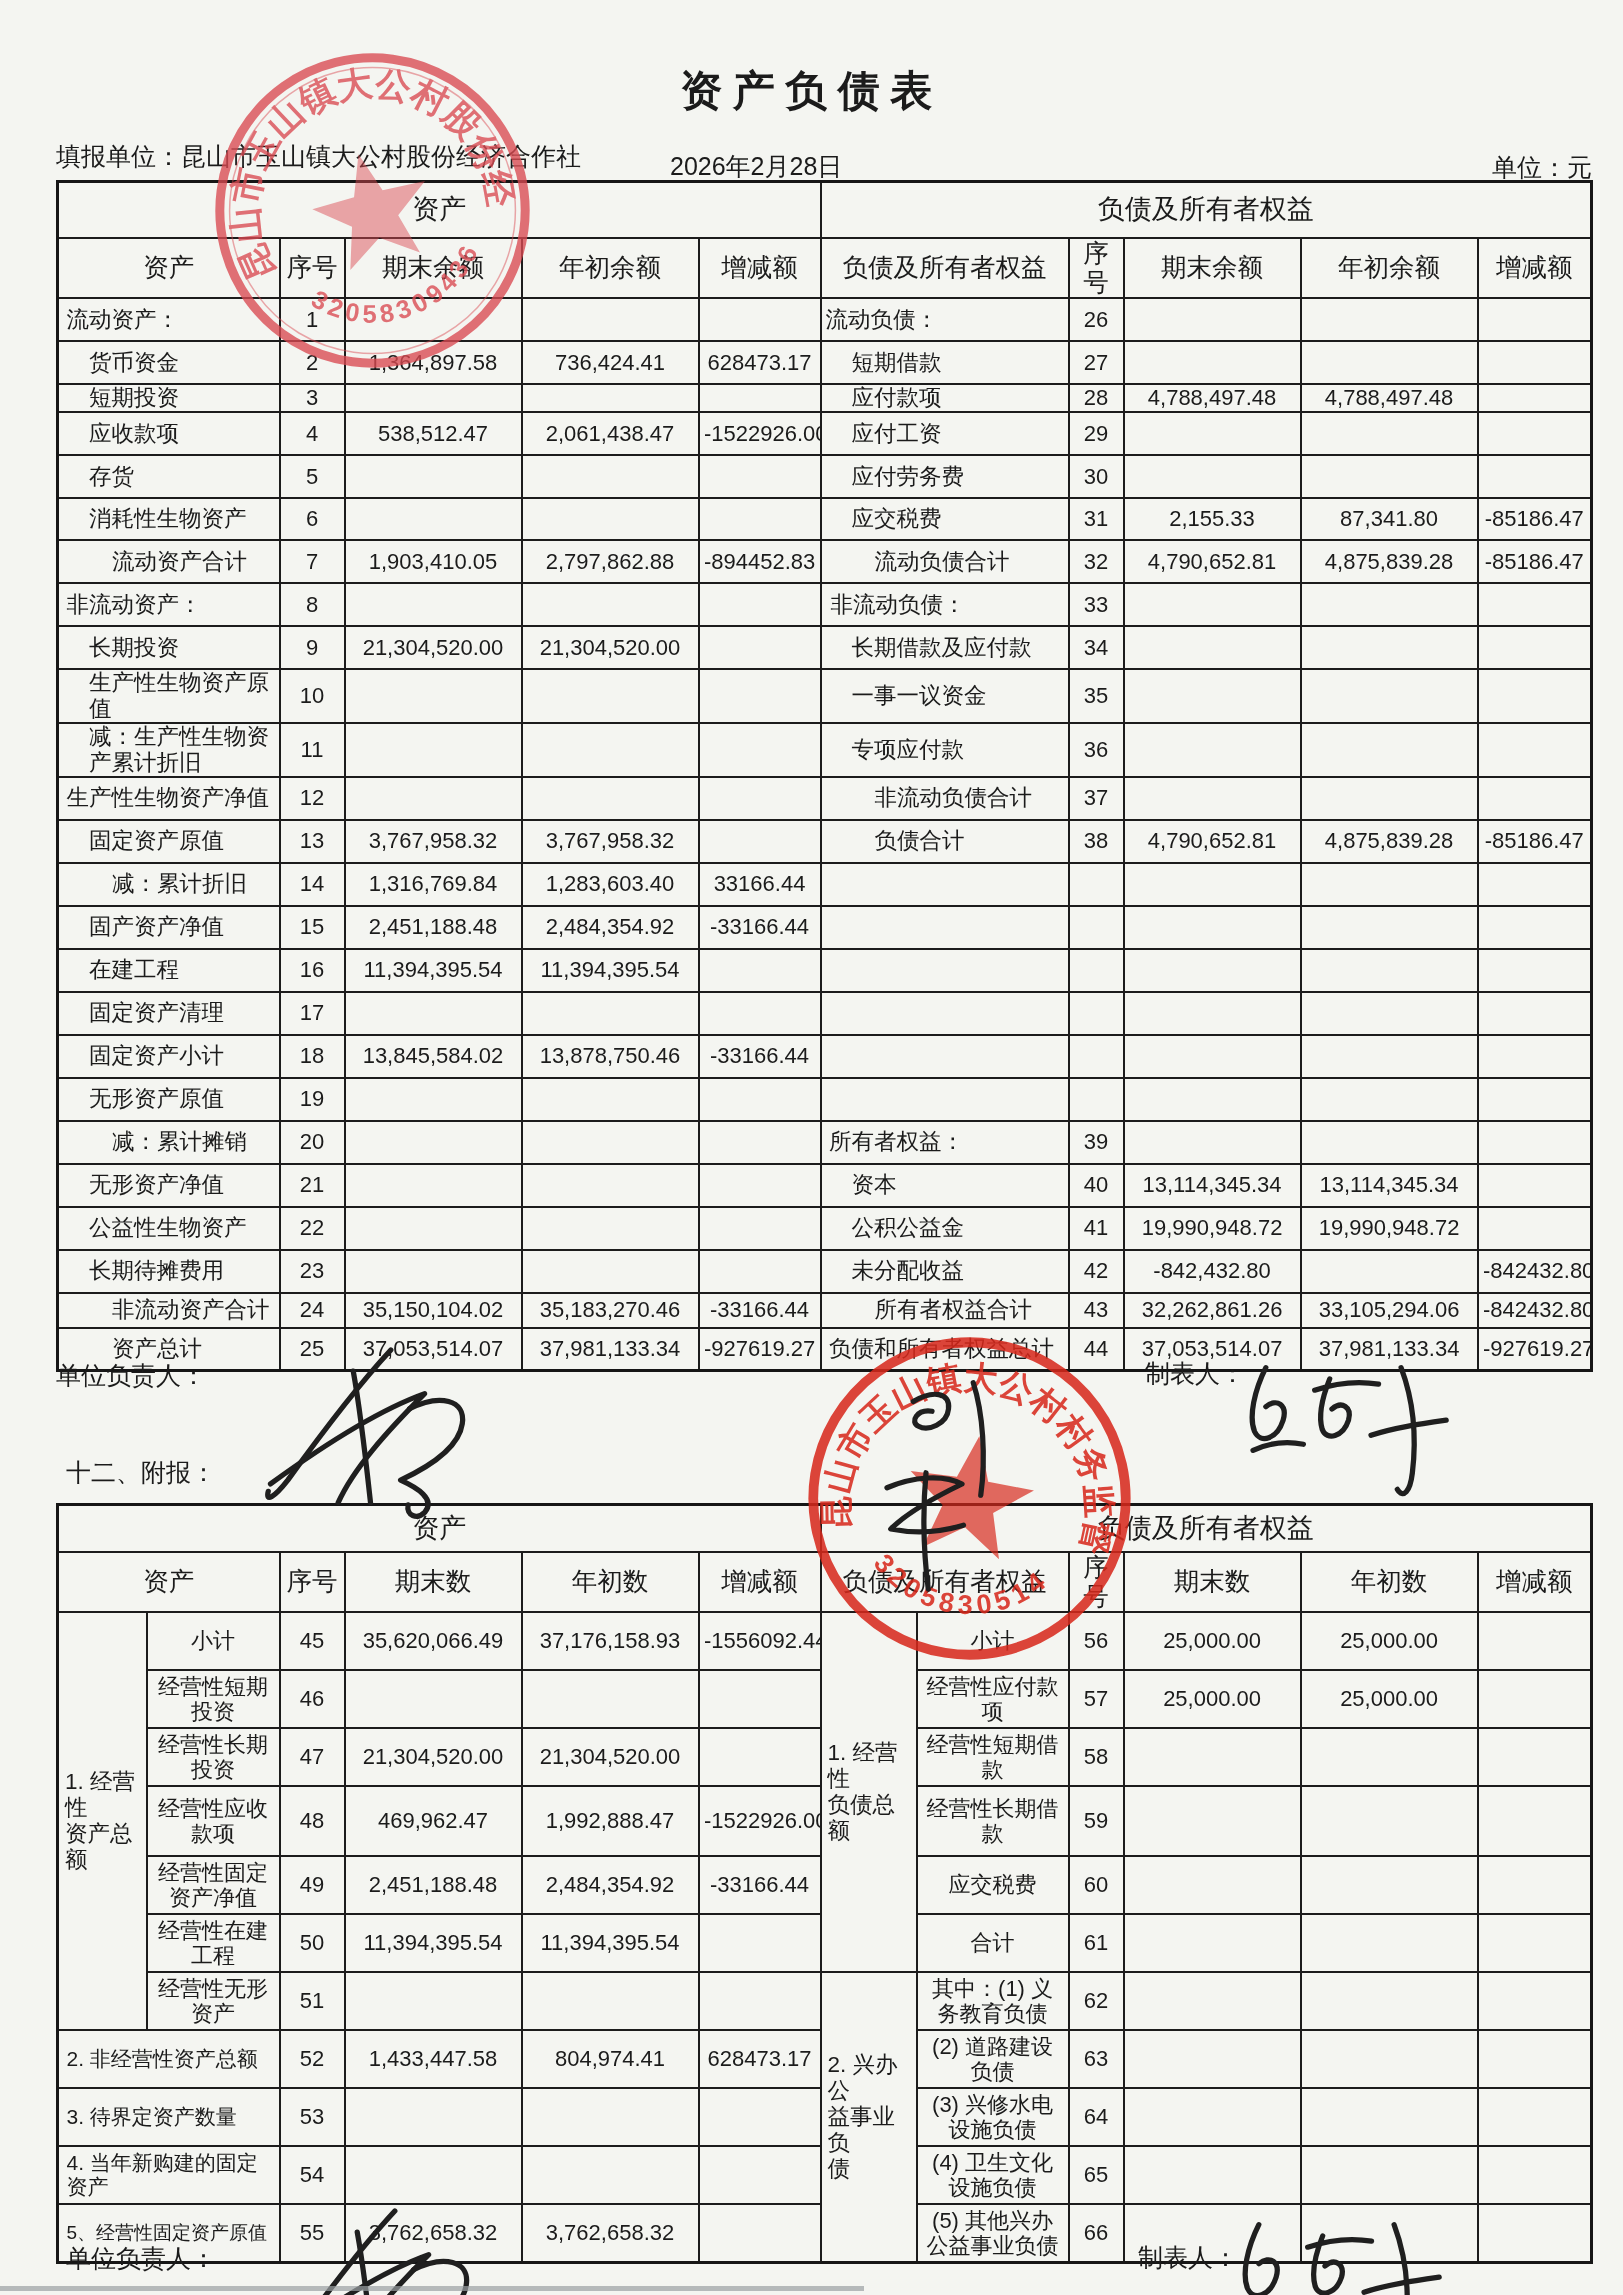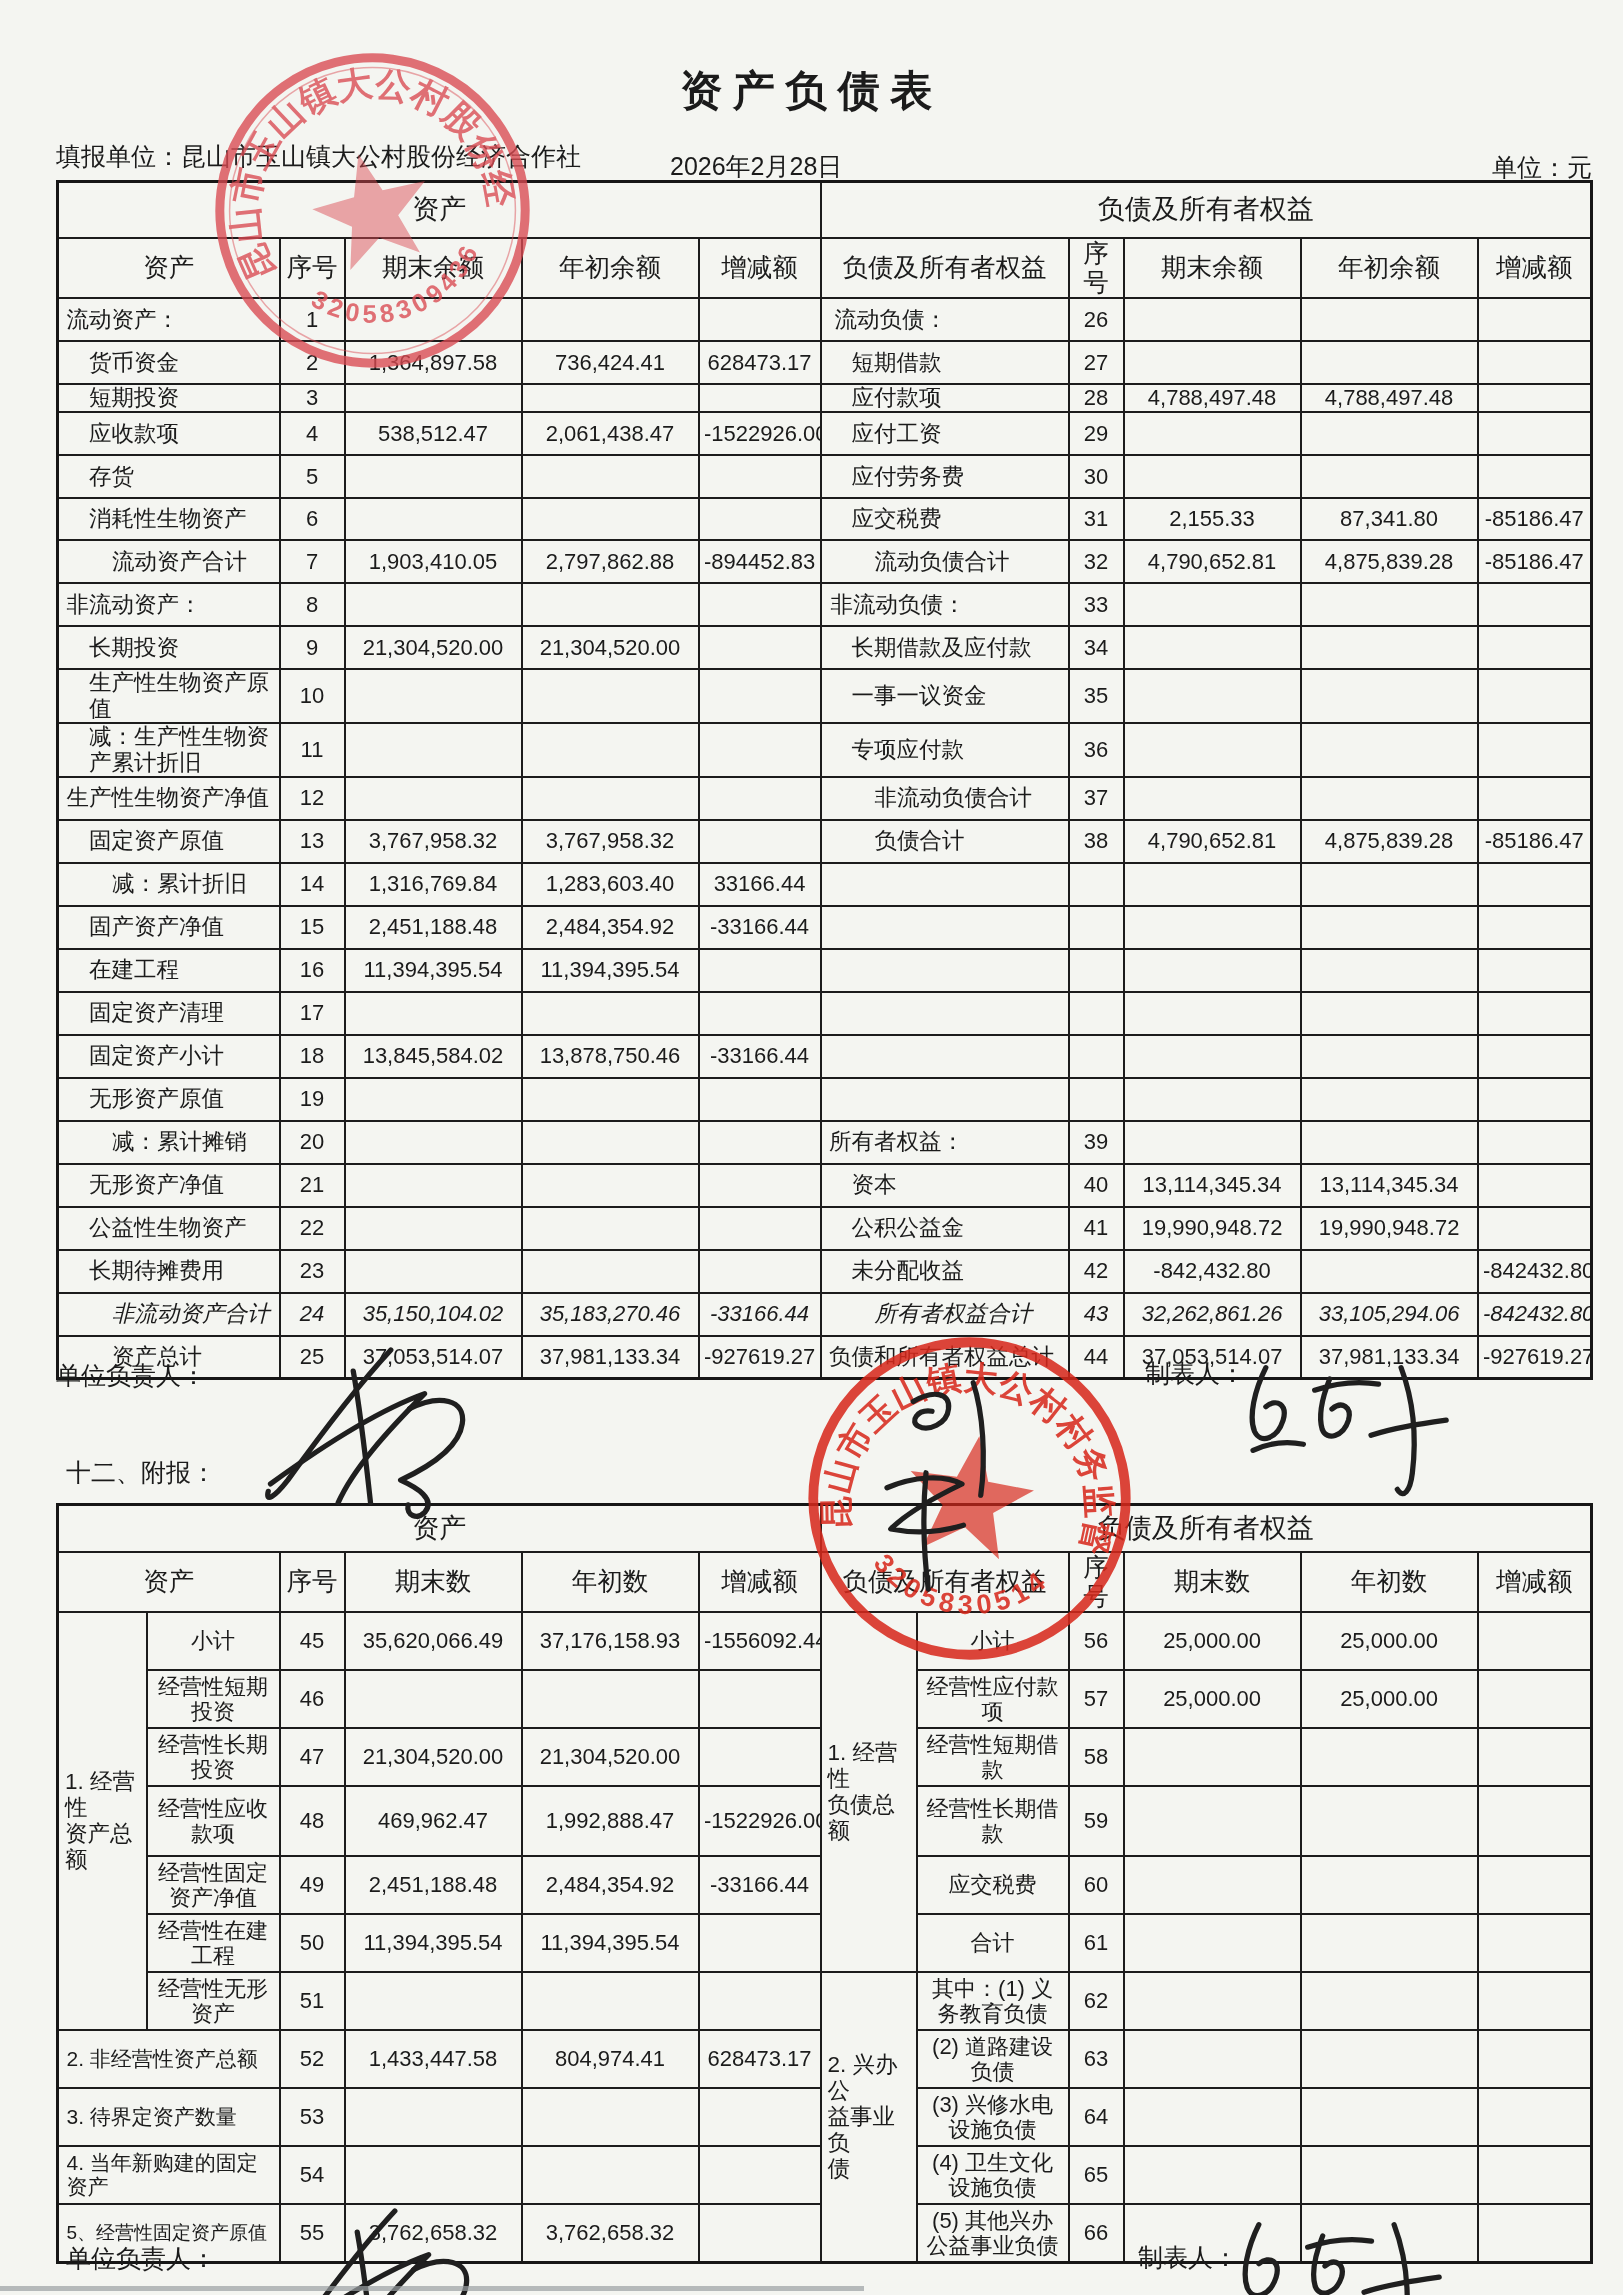--- a/index.html
+++ b/index.html
@@ -83,7 +83,7 @@
           <td class="num"></td>
           <td class="num"></td>
           <td class="num"></td>
-          <td class="lab" style="padding-left: 13px;">流动负债：</td>
+          <td class="lab" style="padding-left: 4px;">流动负债：</td>
           <td class="seq">26</td>
           <td class="num"></td>
           <td class="num"></td>

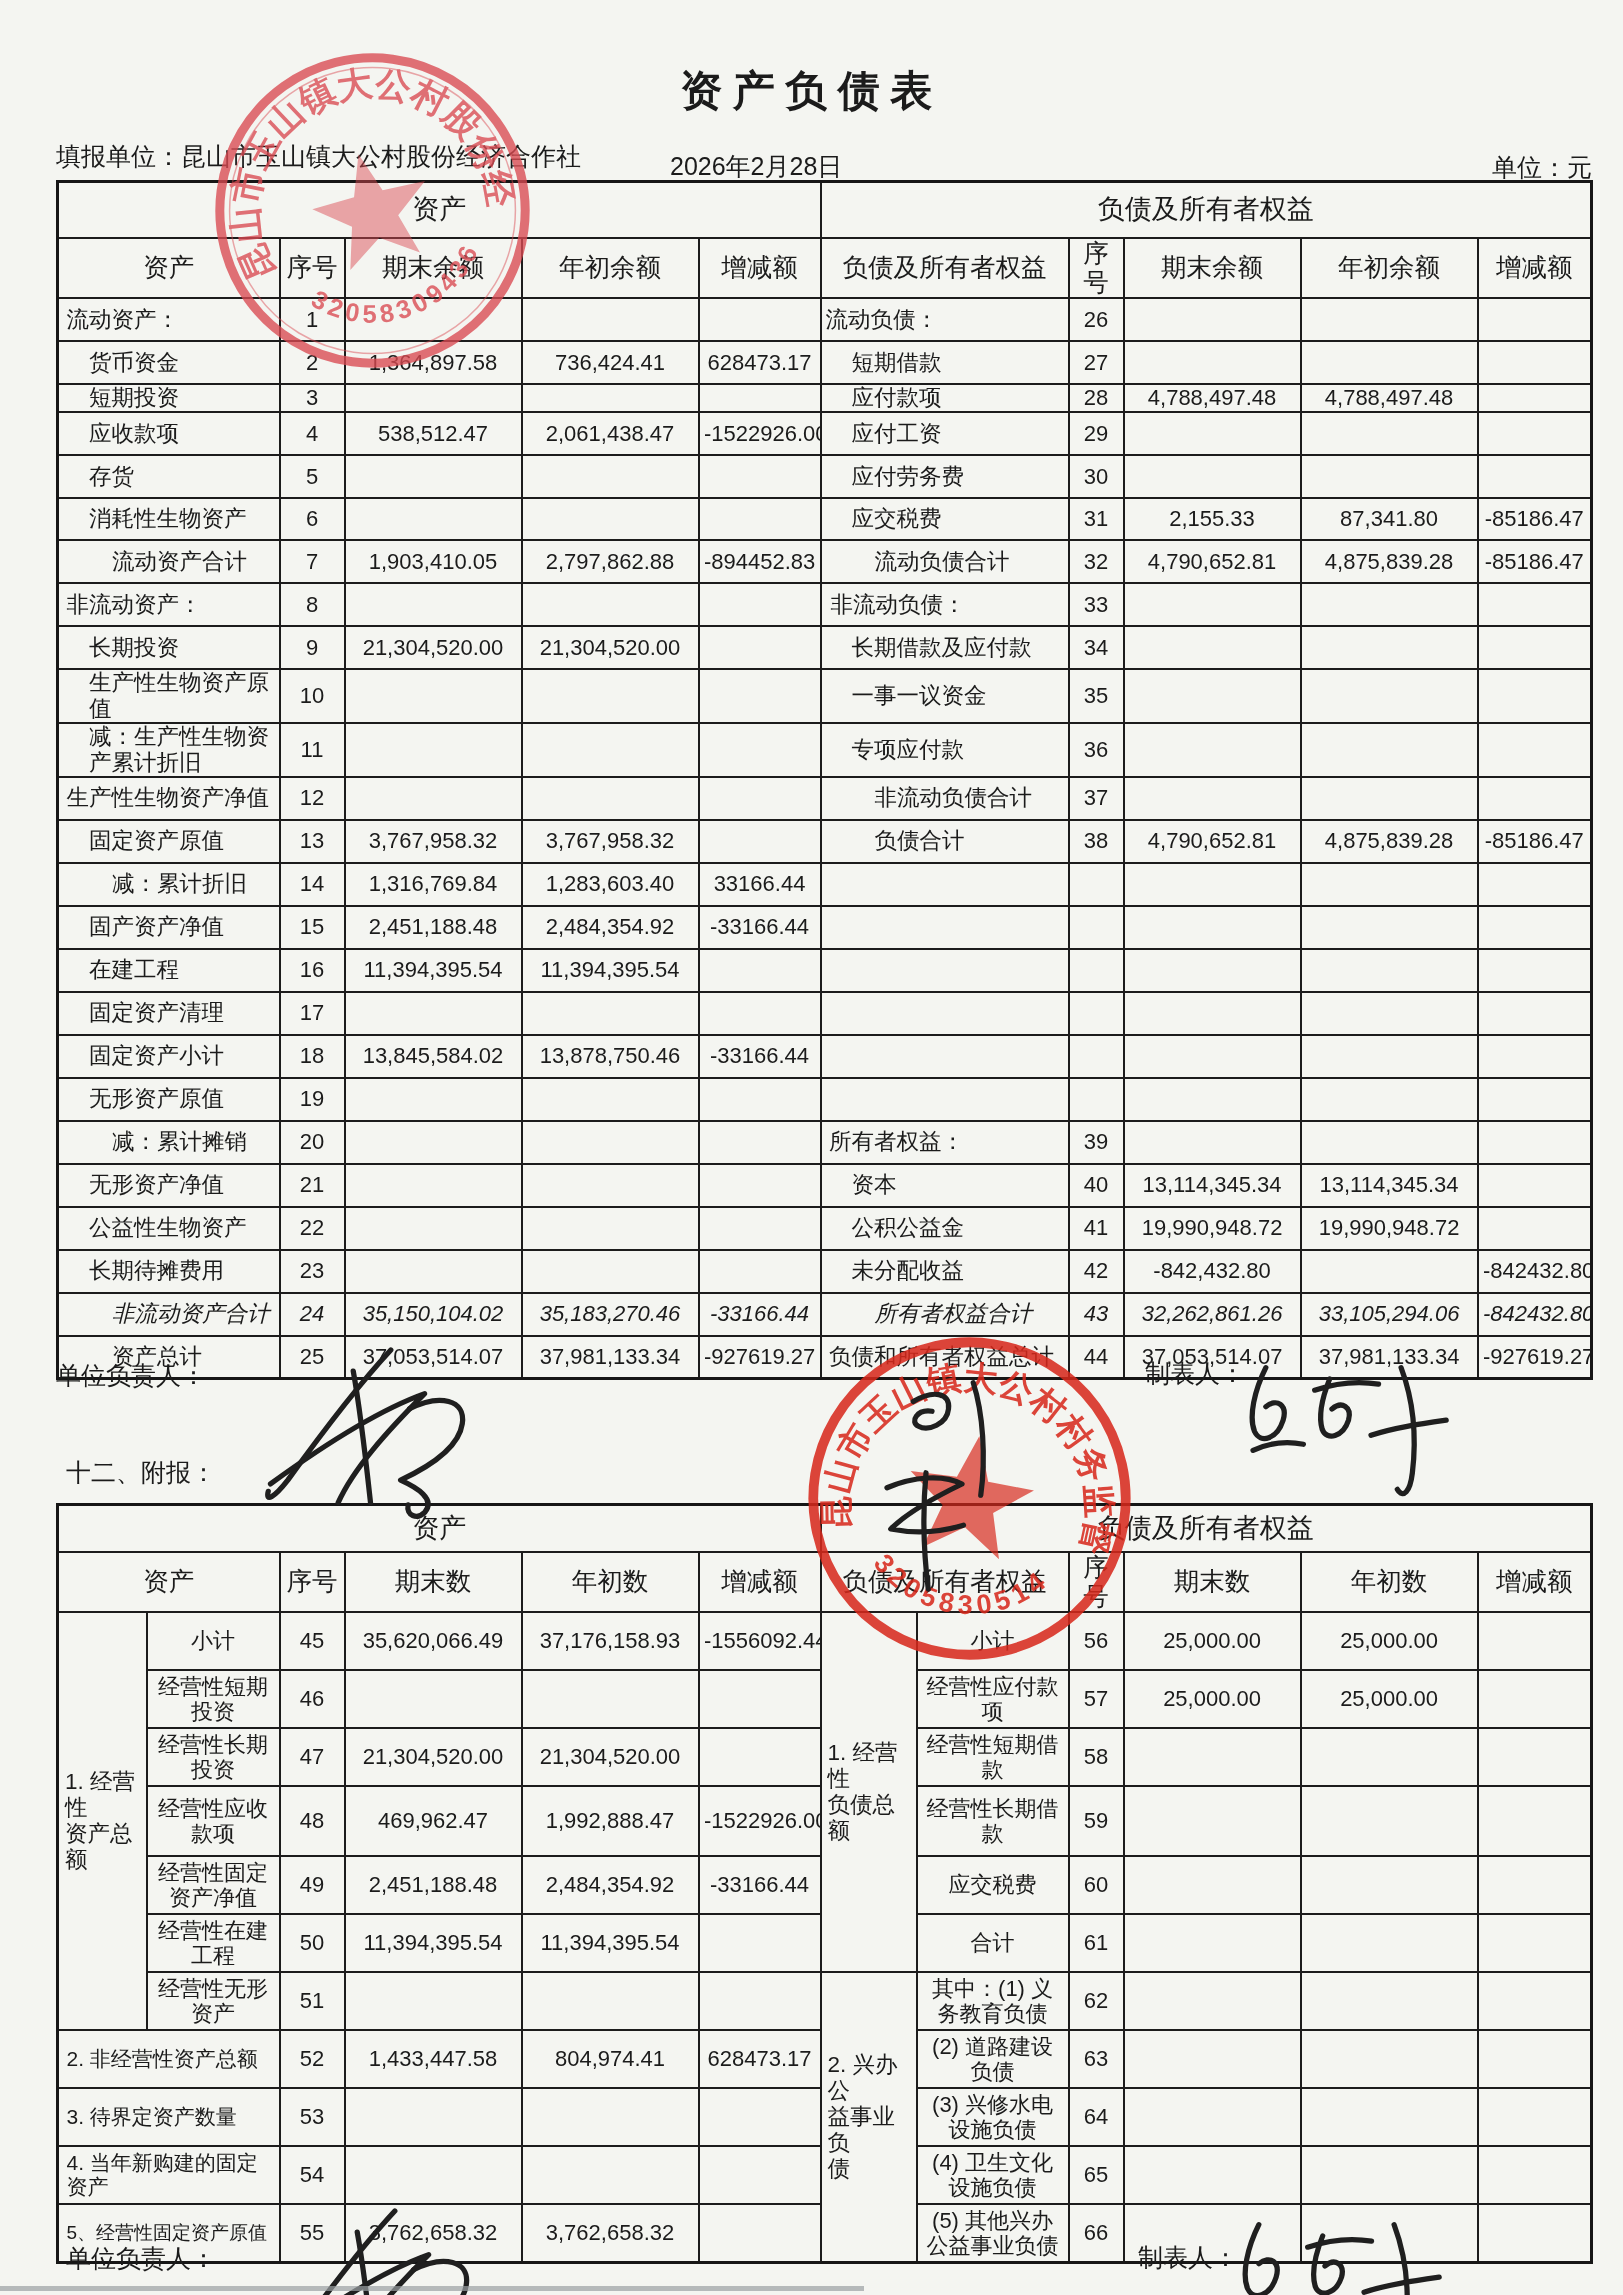--- a/index.html
+++ b/index.html
@@ -353,7 +353,7 @@
           <td class="num"></td>
           <td class="num">-842432.80</td>
         </tr>
-        <tr style="height: 43px; font-style: italic;">
+        <tr style="height: 35px;">
           <td class="lab" style="padding-left: 53px;">非流动资产合计</td>
           <td class="seq">24</td>
           <td class="num">35,150,104.02</td>

